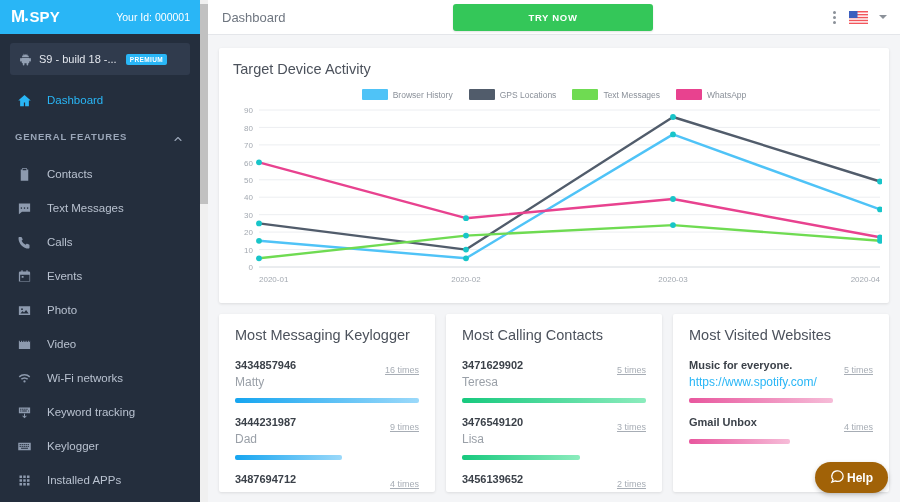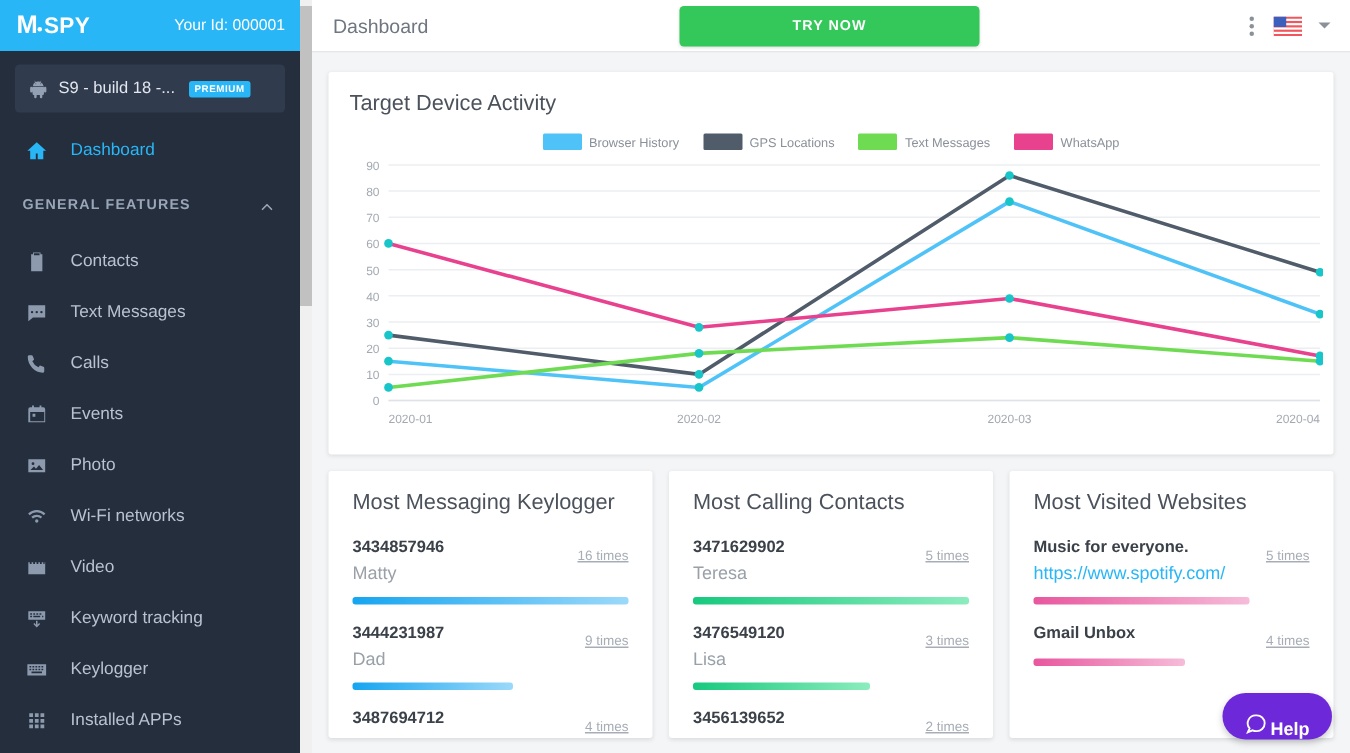--- a/index.html
+++ b/index.html
@@ -214,18 +214,18 @@
         <div class="nav-item">
           <span class="ico">
             <svg width="15" height="15" viewBox="0 0 24 24" fill="currentColor">
+              <path d="M3 6h18v13H3V6zm1.6 0v2h1.9V6H4.6zm3.6 0v2h1.9V6H8.2zm3.6 0v2h1.9V6h-1.9zm3.6 0v2h1.9V6h-1.9zm3.6 0v2h1.4V6h-1.4z"></path>
+            </svg>
+          </span>
+          <span class="lbl">Video</span>
+        </div>
+        <div class="nav-item">
+          <span class="ico">
+            <svg width="15" height="15" viewBox="0 0 24 24" fill="currentColor">
               <path d="M12 18.4a1.8 1.8 0 1 0 0-3.6 1.8 1.8 0 0 0 0 3.6zm0-6.1c1.6 0 3.1.6 4.2 1.6l1.6-1.8A9 9 0 0 0 12 9.8a9 9 0 0 0-5.8 2.3l1.6 1.8a6.2 6.2 0 0 1 4.2-1.6zm0-5a11 11 0 0 1 7.6 3l1.6-1.8A13.5 13.5 0 0 0 12 4.8 13.5 13.5 0 0 0 2.8 8.5l1.6 1.8a11 11 0 0 1 7.6-3z"></path>
             </svg>
           </span>
           <span class="lbl">Wi-Fi networks</span>
-        </div>
-        <div class="nav-item">
-          <span class="ico">
-            <svg width="15" height="15" viewBox="0 0 24 24" fill="currentColor">
-              <path d="M3 6h18v13H3V6zm1.6 0v2h1.9V6H4.6zm3.6 0v2h1.9V6H8.2zm3.6 0v2h1.9V6h-1.9zm3.6 0v2h1.9V6h-1.9zm3.6 0v2h1.4V6h-1.4z"></path>
-            </svg>
-          </span>
-          <span class="lbl">Video</span>
         </div>
         <div class="nav-item">
           <span class="ico">

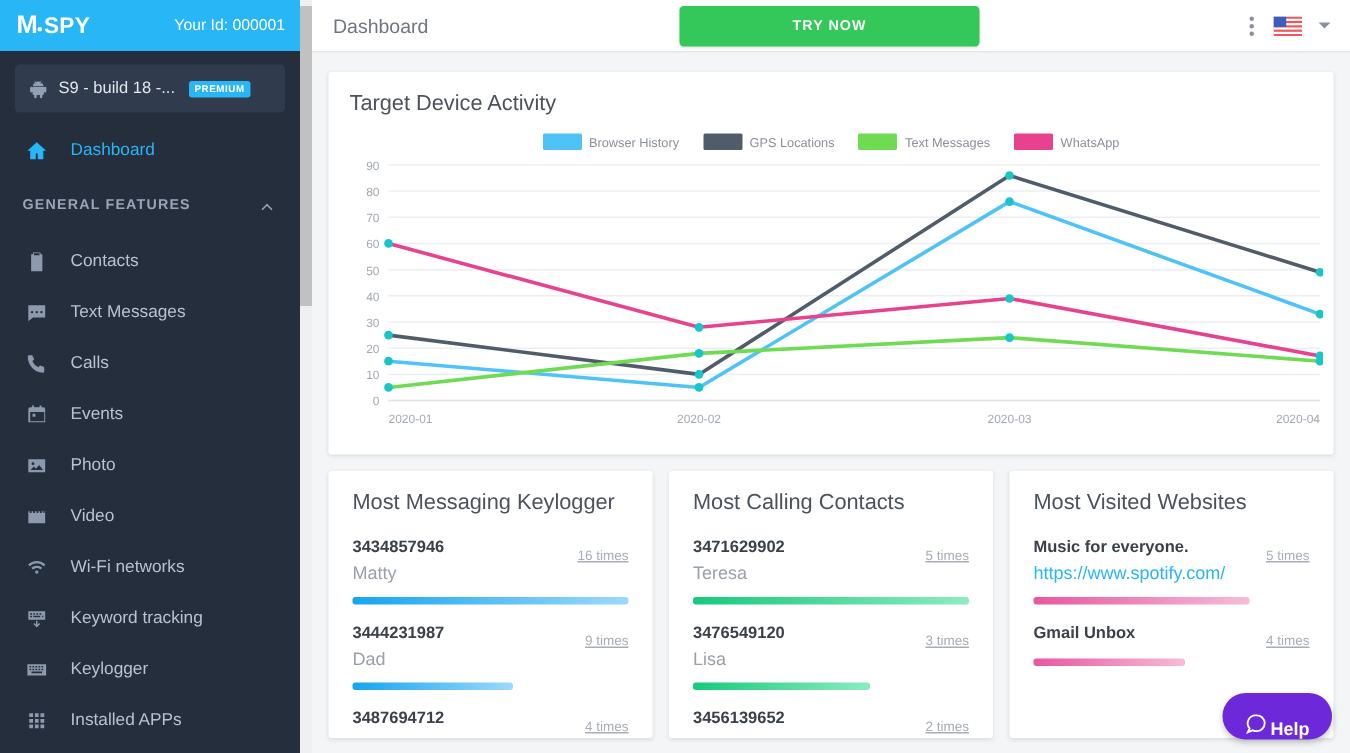--- a/index.html
+++ b/index.html
@@ -120,8 +120,8 @@
 
   .help-btn {
     position: absolute; right: 12px; bottom: 9px;
-    background:#6d28d9; color:#fff; border:none; border-radius: 16px;
-    height: 31px; padding: 0 15px; display:flex; align-items:flex-end; gap:2px;
+    background:#a16207; color:#fff; border:none; border-radius: 16px;
+    height: 31px; padding: 0 15px; display:flex; align-items:center; gap:2px;
     font-size: 12px; font-weight: bold; cursor:pointer;
     box-shadow: 0 2px 5px rgba(0,0,0,.22); z-index: 30;
   }

